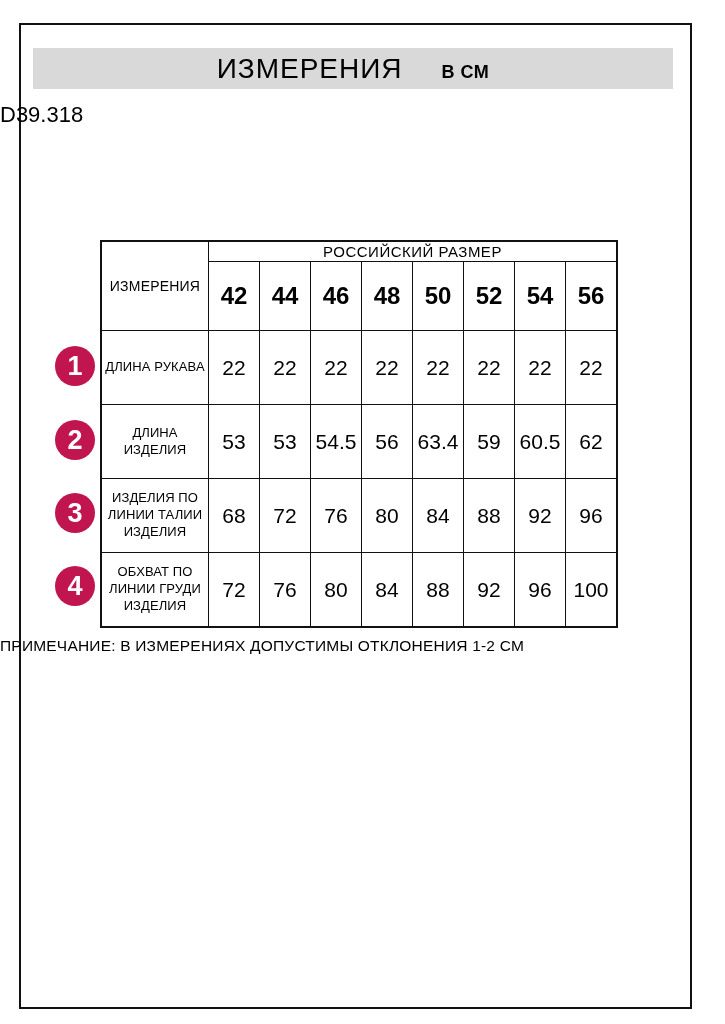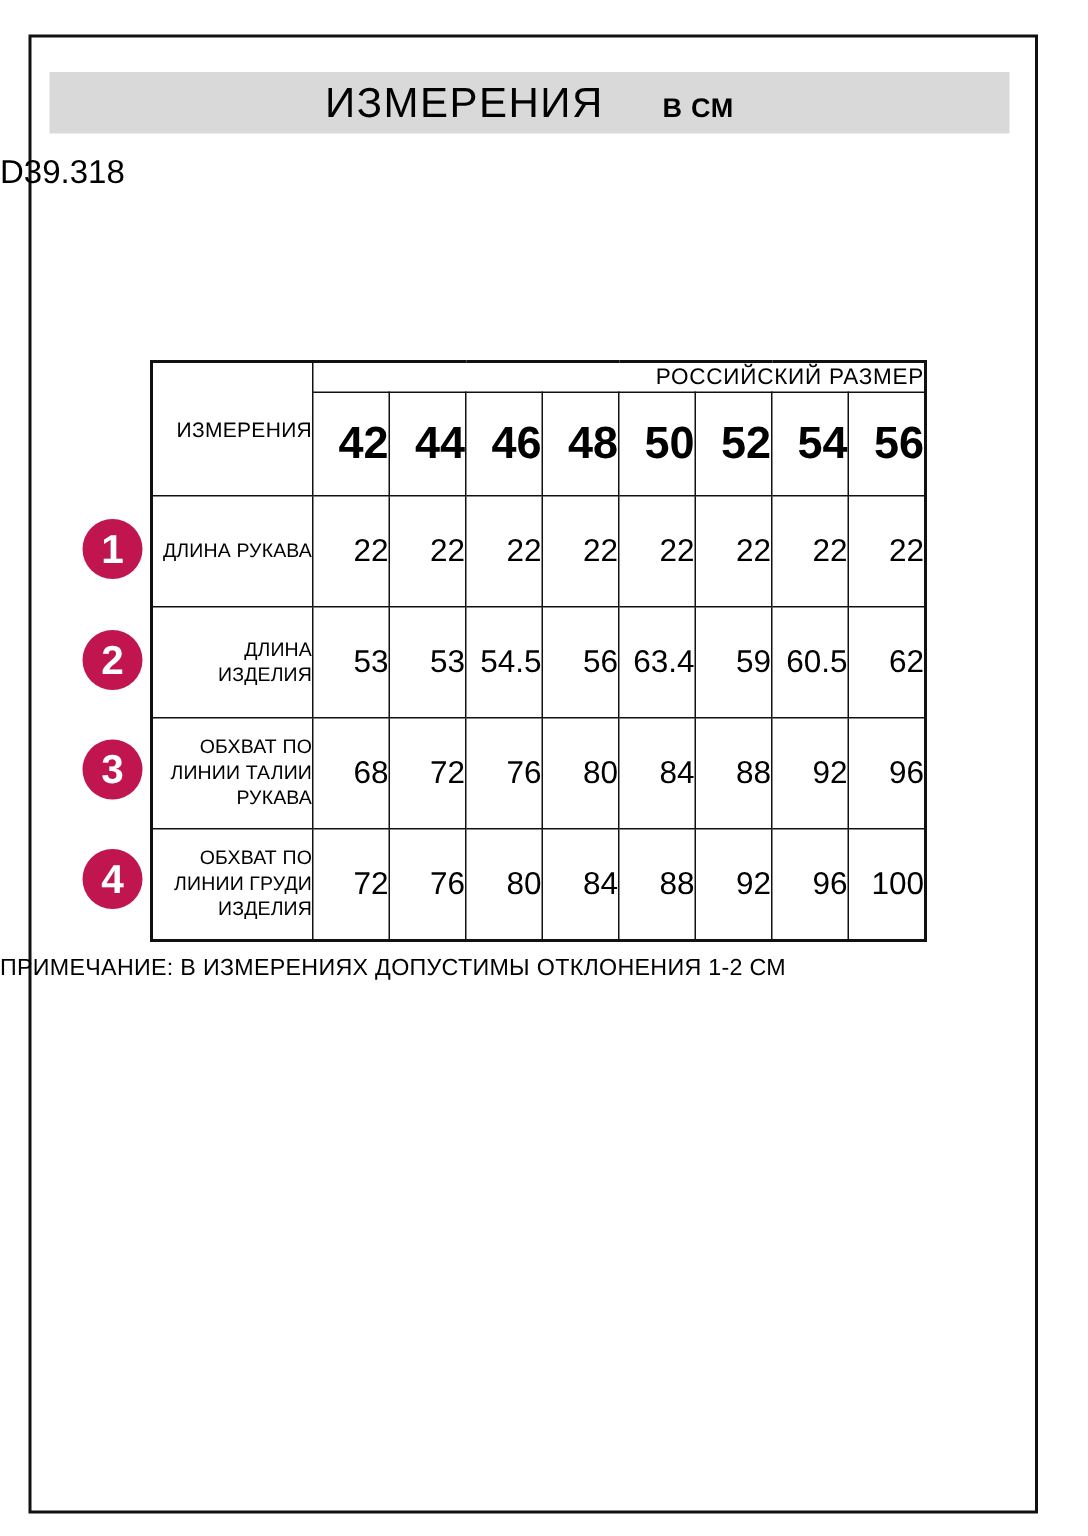--- a/index.html
+++ b/index.html
@@ -84,7 +84,7 @@
   }
   table.size-table td {
     border: 1.5px solid #111111;
-    text-align: right;
+    text-align: center;
     vertical-align: middle;
     padding: 0;
   }

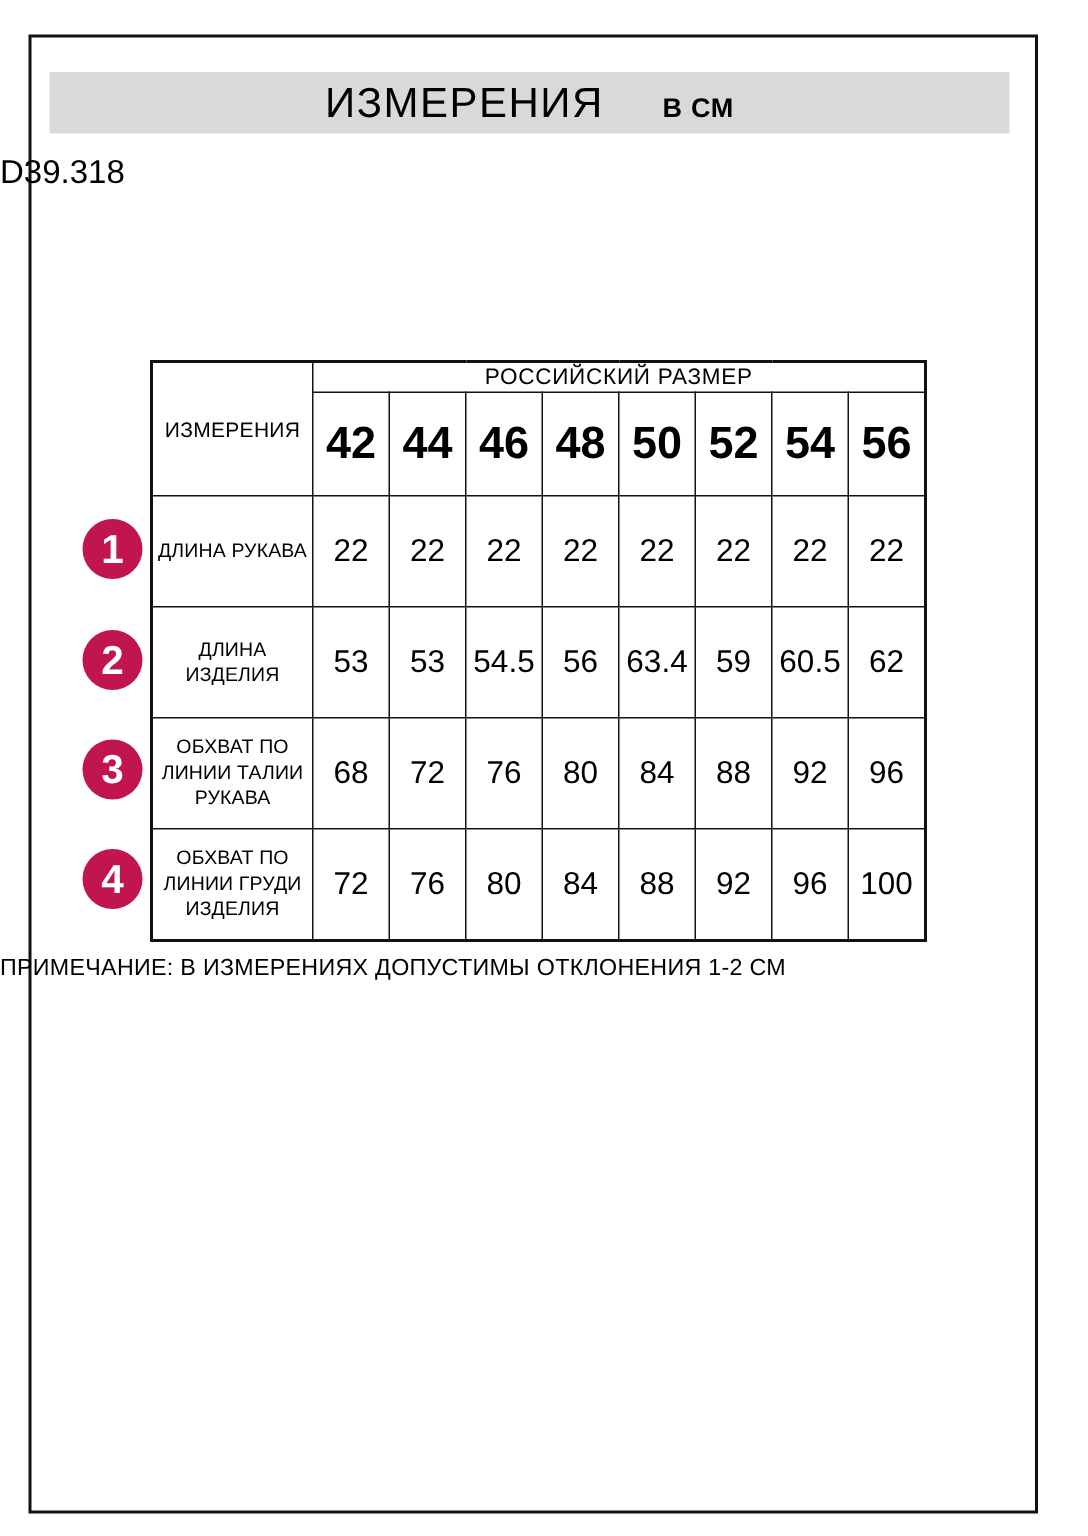--- a/index.html
+++ b/index.html
@@ -101,7 +101,7 @@
   td.size-cell {
     width: 50px;
     height: 68px;
-    font-size: 30px;
+    font-size: 24px;
     font-weight: bold;
   }
   tr.data-row td {

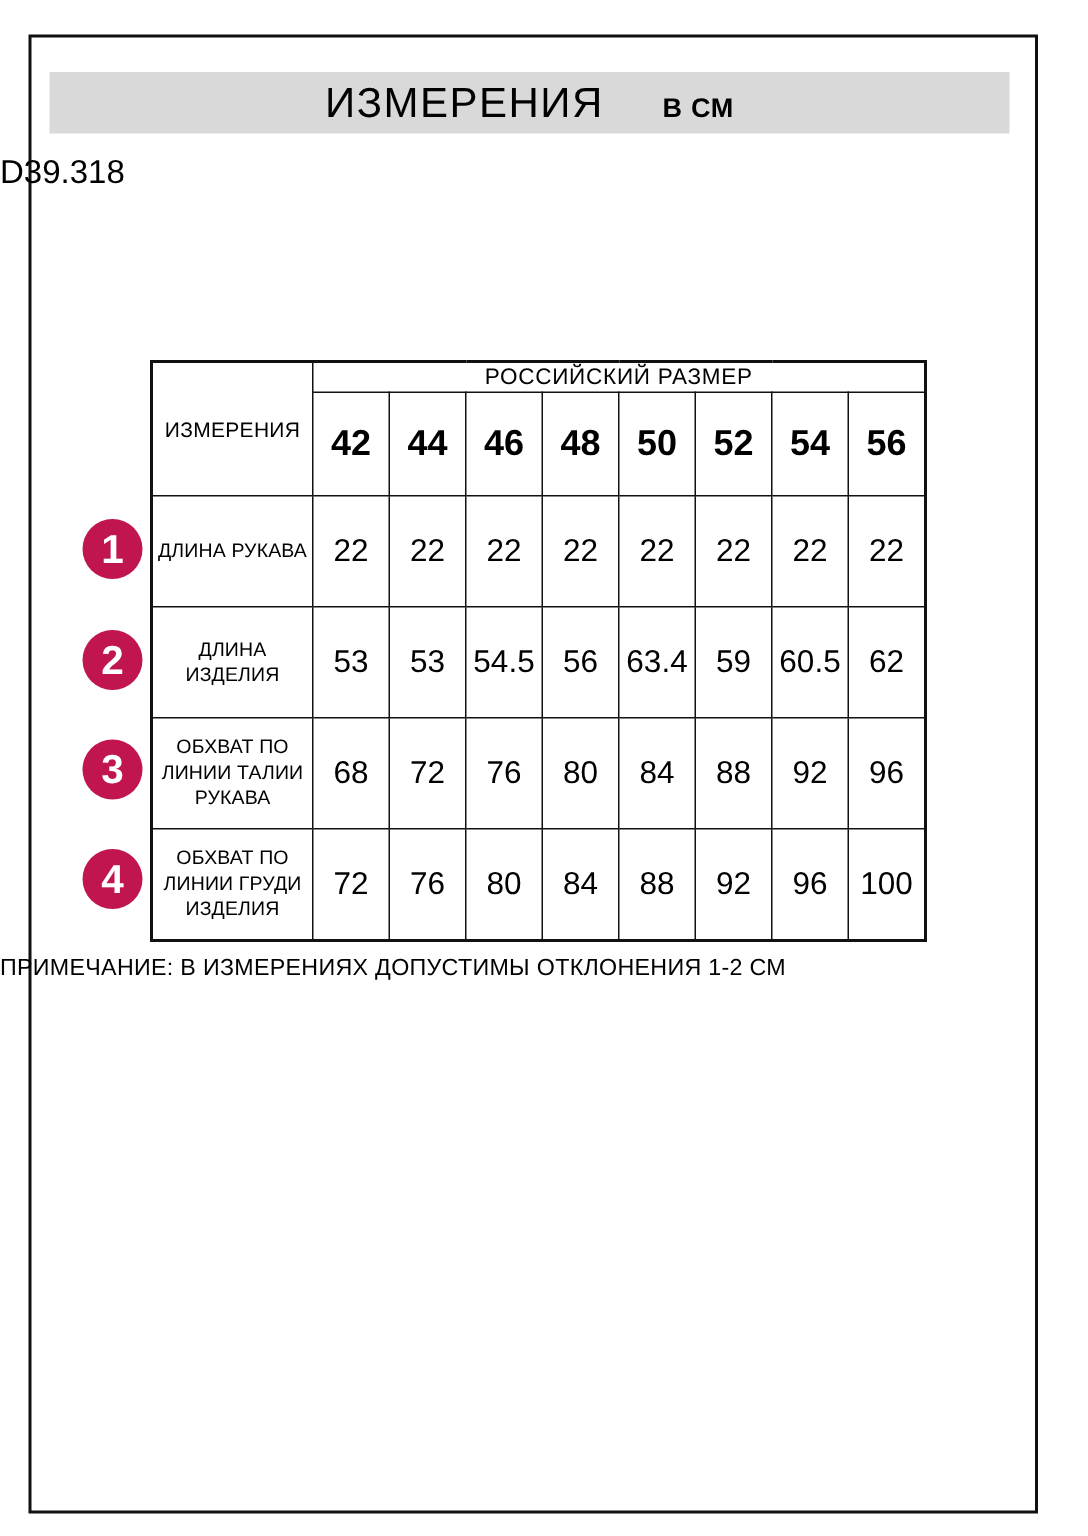--- a/index.html
+++ b/index.html
@@ -200,7 +200,7 @@
         <td class="value-cell">62</td>
       </tr>
       <tr class="data-row">
-        <td class="row-label-cell">ОБХВАТ ПО ЛИНИИ ТАЛИИ РУКАВА</td>
+        <td class="row-label-cell">ИЗДЕЛИЯ ПО ЛИНИИ ТАЛИИ ИЗДЕЛИЯ</td>
         <td class="value-cell">68</td>
         <td class="value-cell">72</td>
         <td class="value-cell">76</td>

